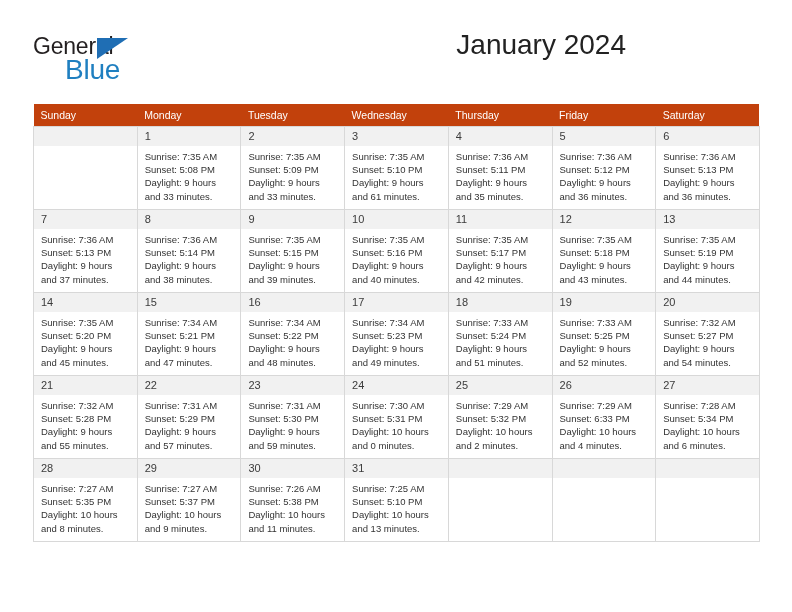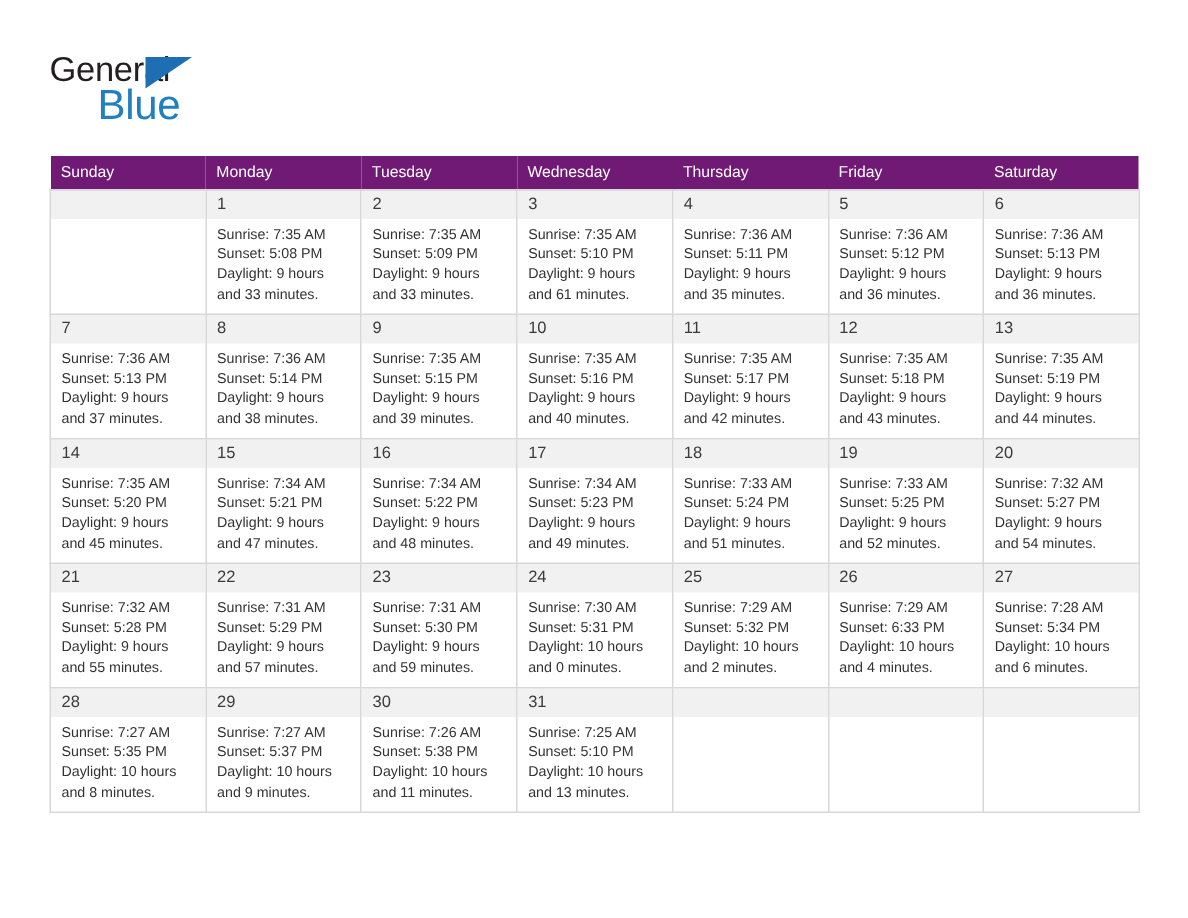--- a/index.html
+++ b/index.html
@@ -156,6 +156,7 @@
     </div>
 
     <div class="title-block">
+      <div class="cal-title">January 2024</div>
     </div>
 
   </div>

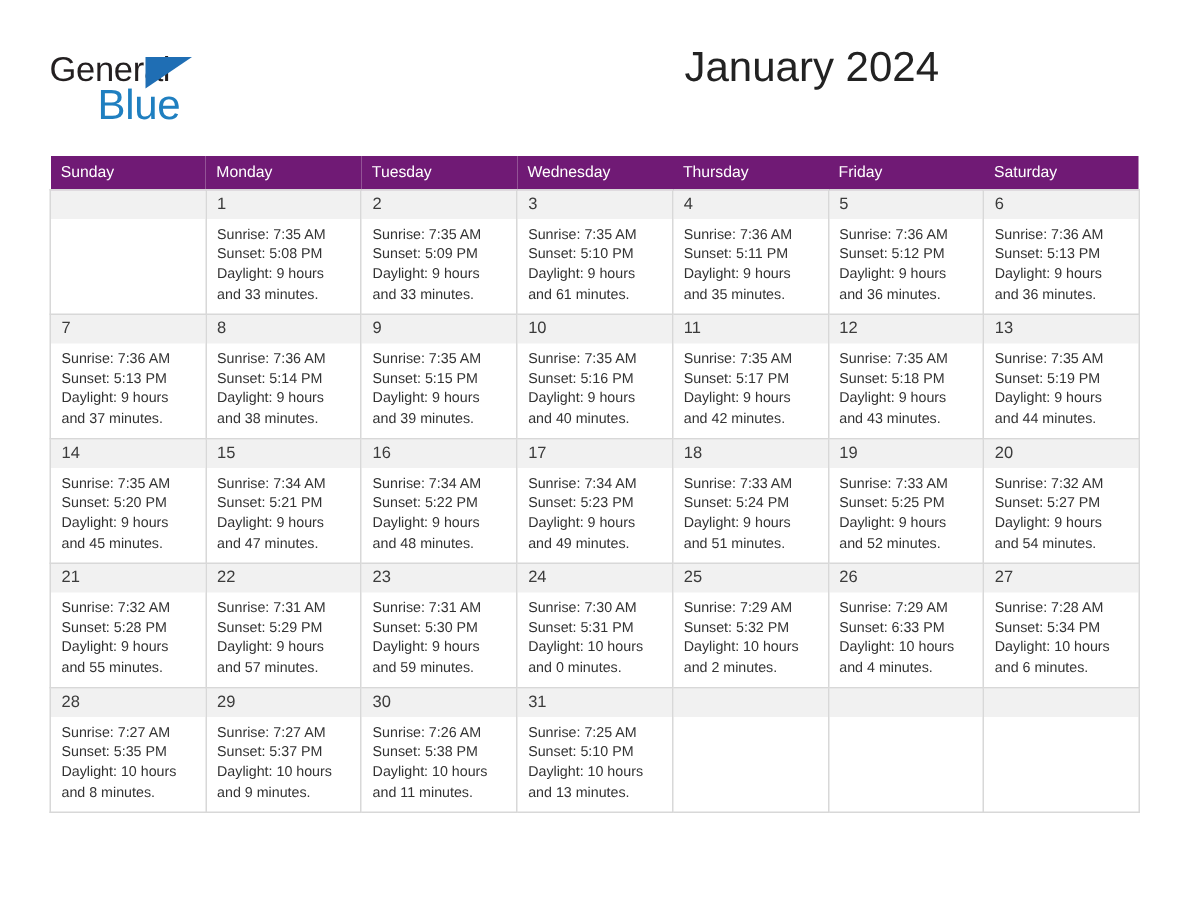--- a/index.html
+++ b/index.html
@@ -96,7 +96,7 @@
   .calendar col { width: 103.71px; }
 
   .calendar thead th {
-    background: #701a75;
+    background: #c2410c;
     color: #ffffff;
     font-size: 10.5px;
     font-weight: normal;

